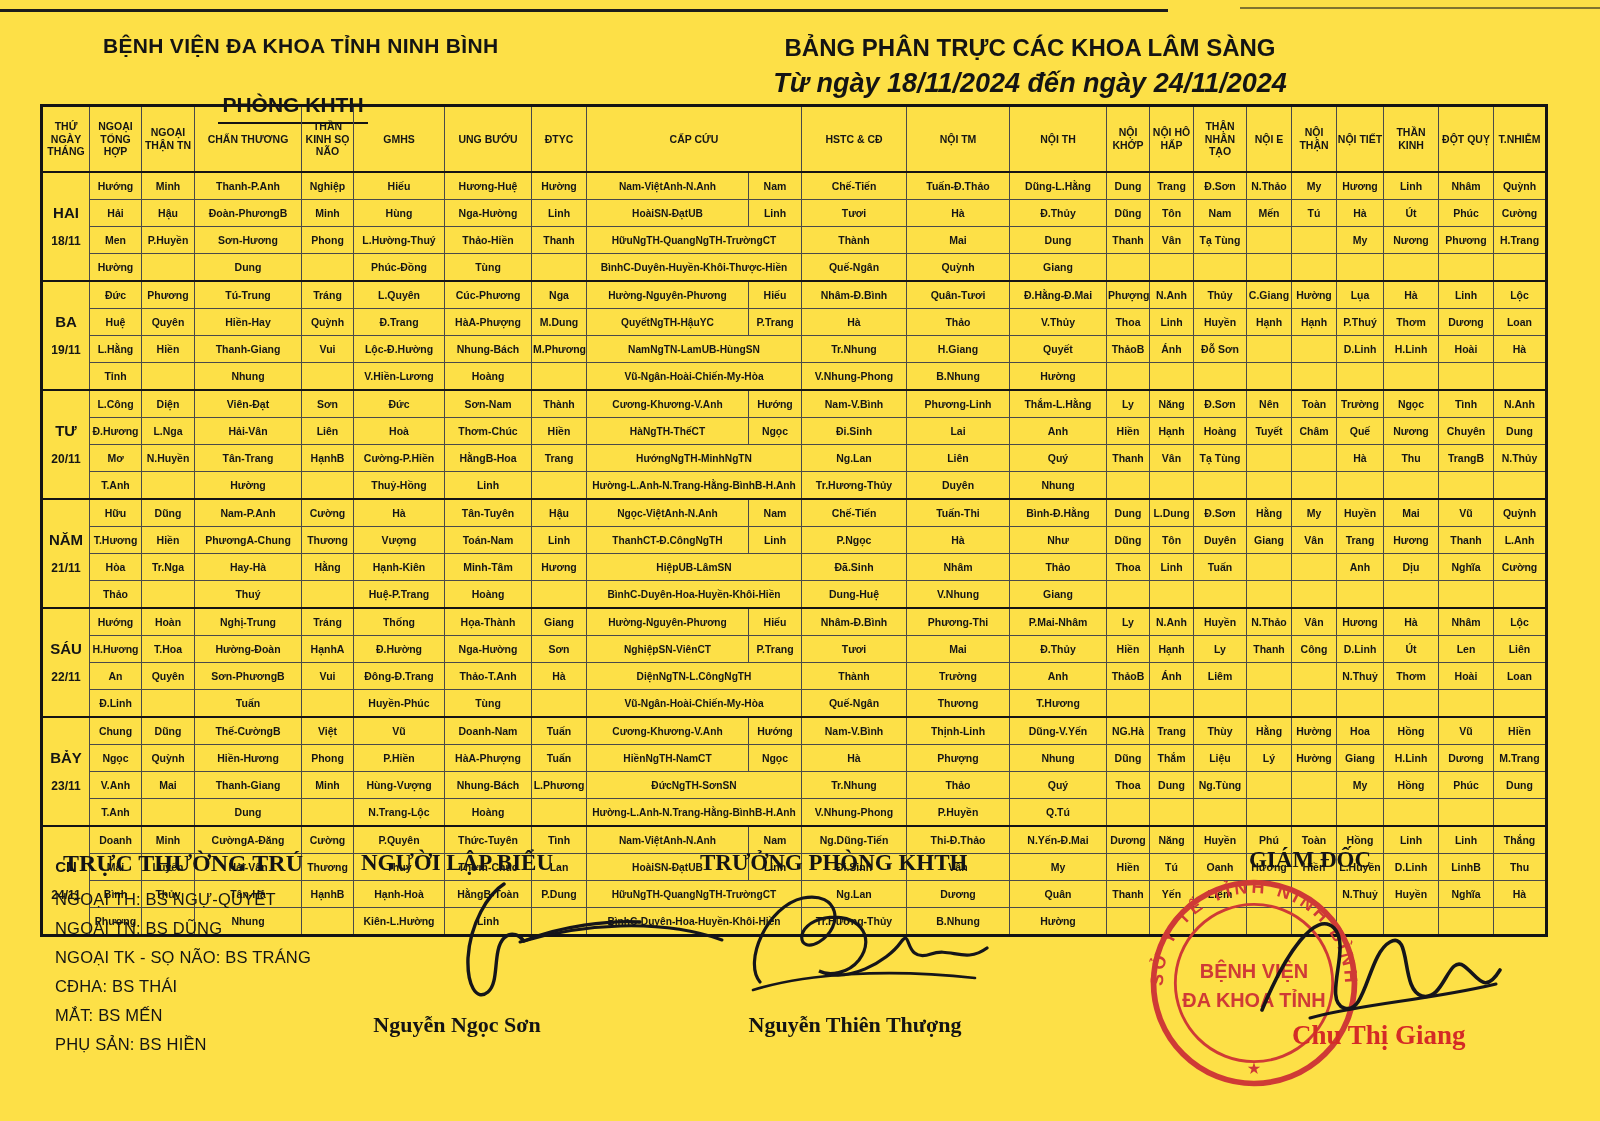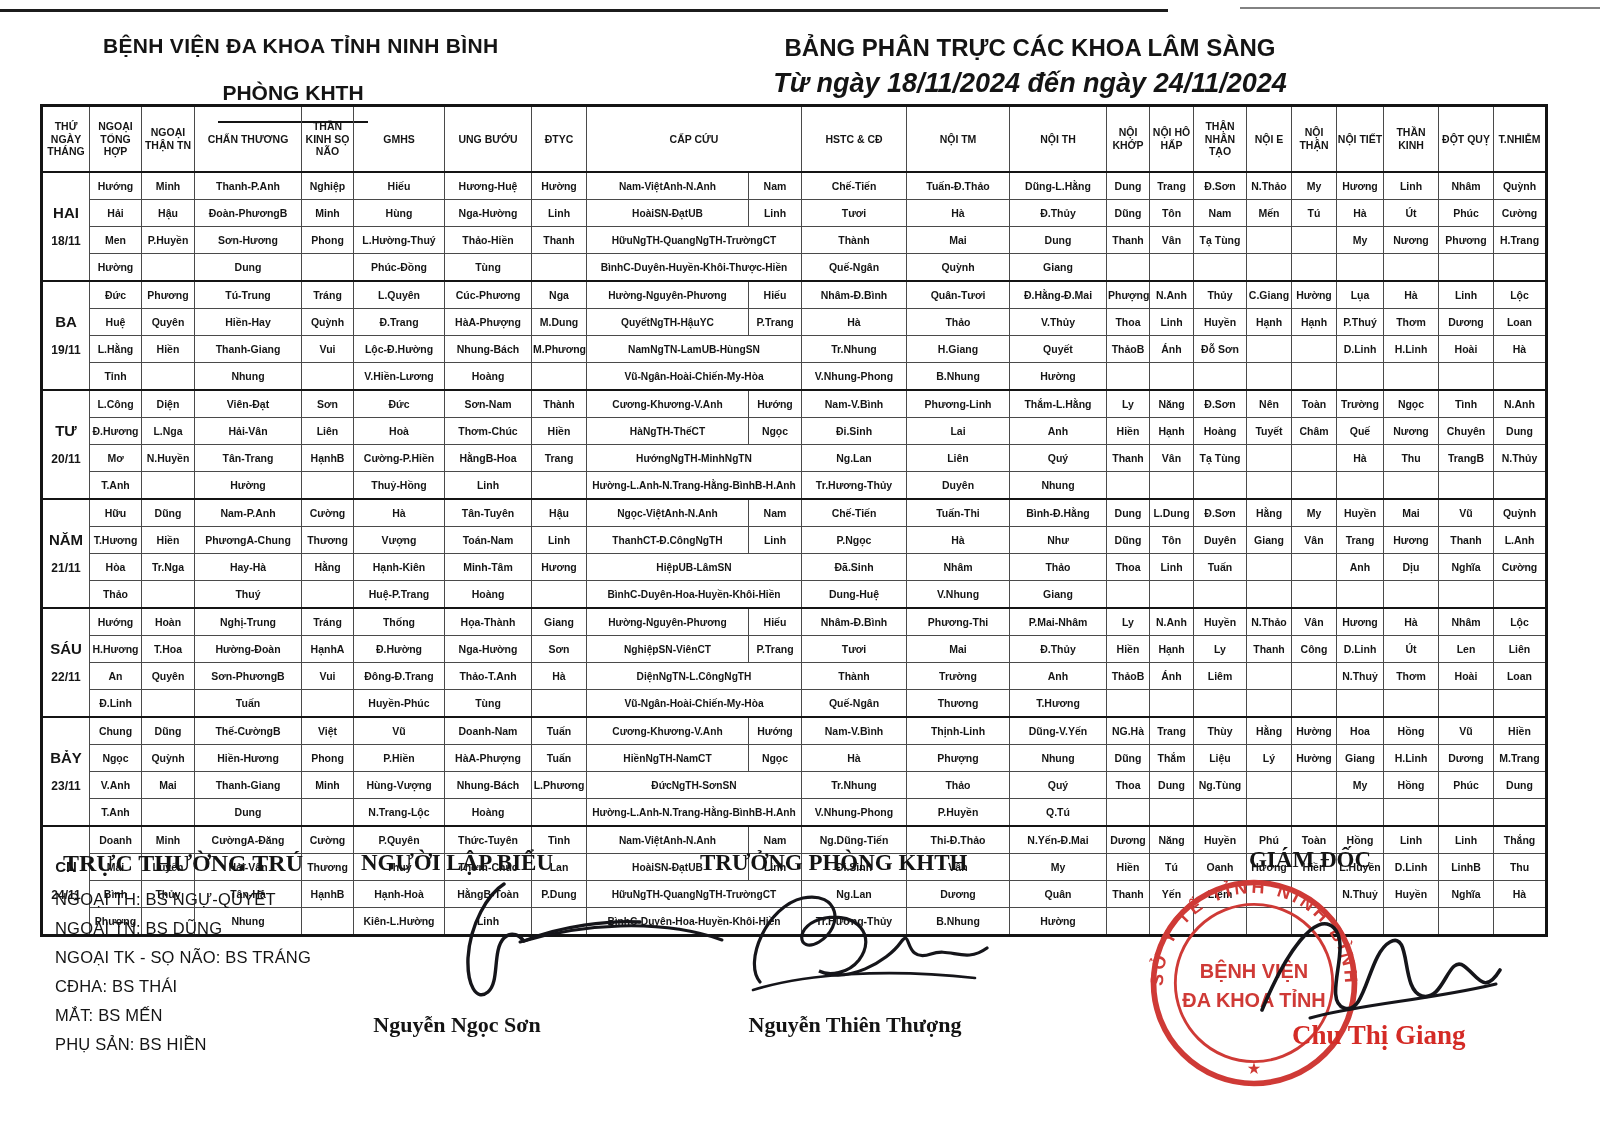--- a/index.html
+++ b/index.html
@@ -5,7 +5,7 @@
   html,body{margin:0;padding:0;background:#e8e8e6;}
   .page{
     position:relative; width:1600px; height:1121px; margin:0 auto;
-    background:#ffffff; color:#141414; overflow:hidden;
+    background:#fde047; color:#141414; overflow:hidden;
     font-family:"Liberation Sans","DejaVu Sans",sans-serif;
   }
   .scan-line{position:absolute;background:#1c1c1c;}

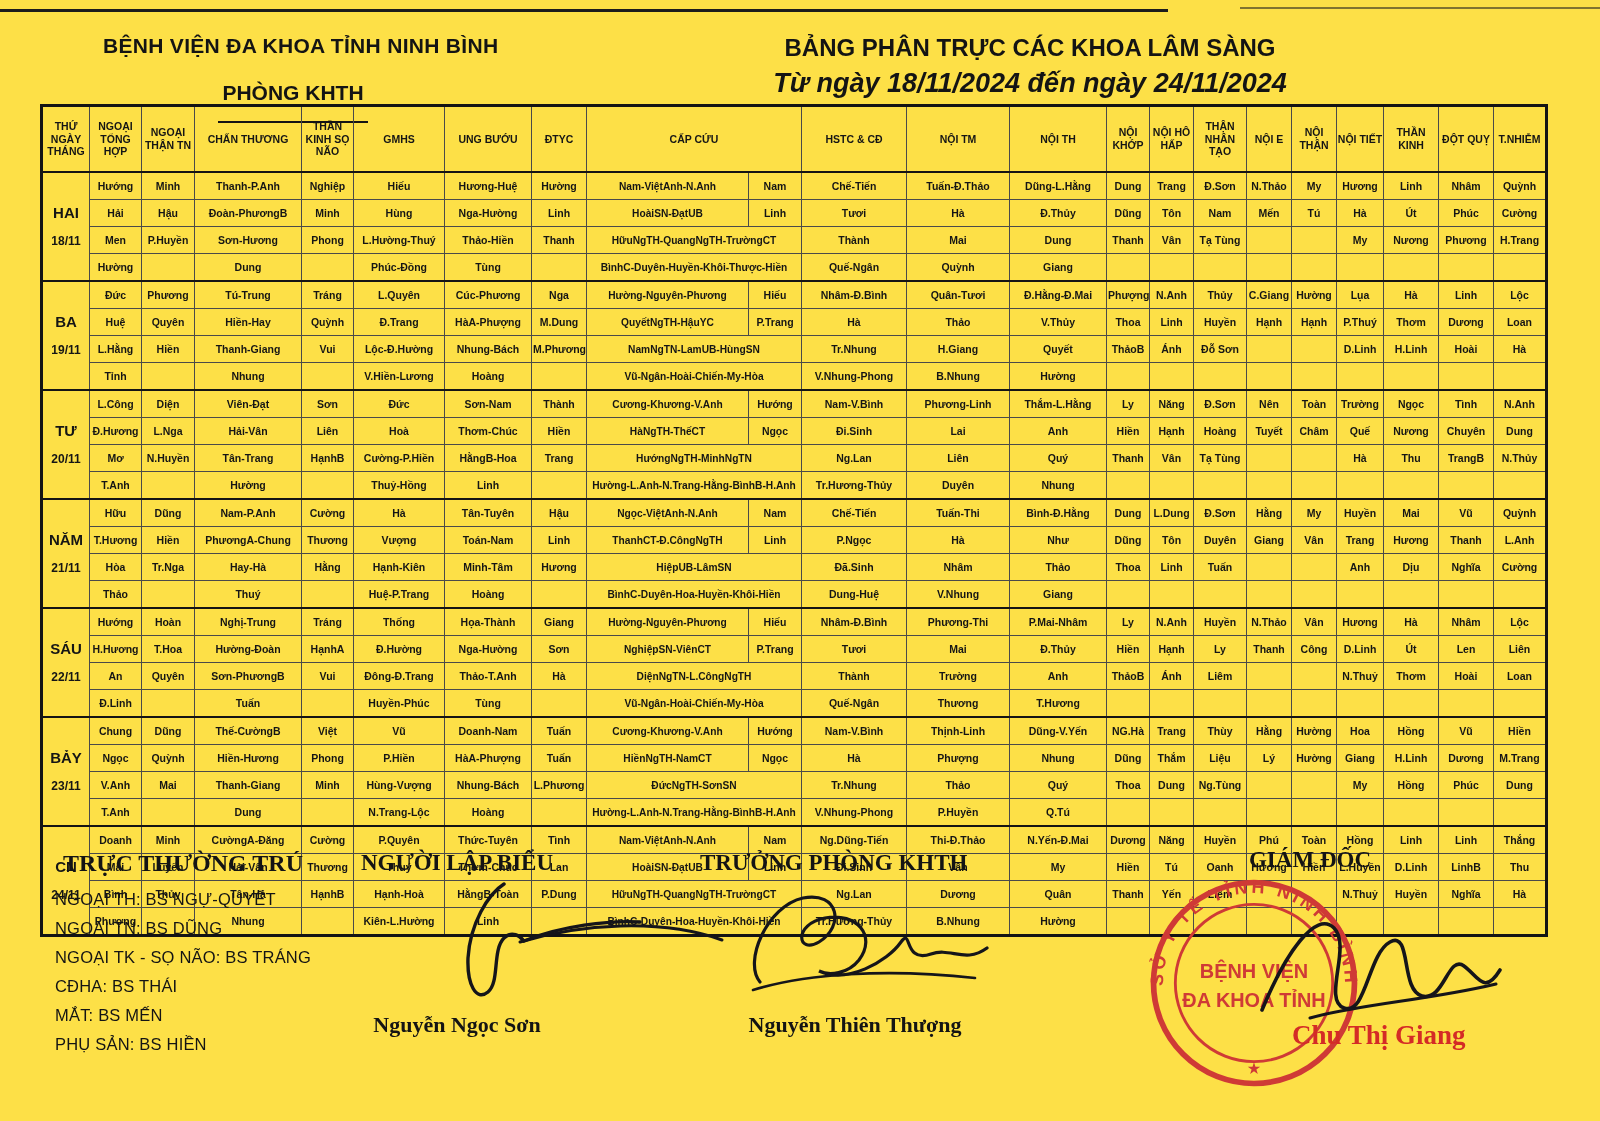--- a/index.html
+++ b/index.html
@@ -12,8 +12,8 @@
   
   .org{position:absolute; left:103px; top:34px; width:380px; text-align:center;}
   .org .l1{font-size:21px; font-weight:bold; letter-spacing:.3px; white-space:nowrap;}
-  .org .l2{display:inline-block; margin-top:5px; font-size:21px; font-weight:bold;
-           border-bottom:2.5px solid #141414; padding:0 4px 16px;}
+  .org .l2{display:inline-block; margin-top:17px; font-size:21px; font-weight:bold;
+           border-bottom:2.5px solid #141414; padding:0 4px 5px;}
   .titleblock{position:absolute; left:770px; top:34px; width:520px; text-align:center;}
   .titleblock .t1{font-size:24px; font-weight:bold; white-space:nowrap;}
   .titleblock .t2{font-size:27px; font-weight:bold; font-style:italic; margin-top:6px; white-space:nowrap;}

